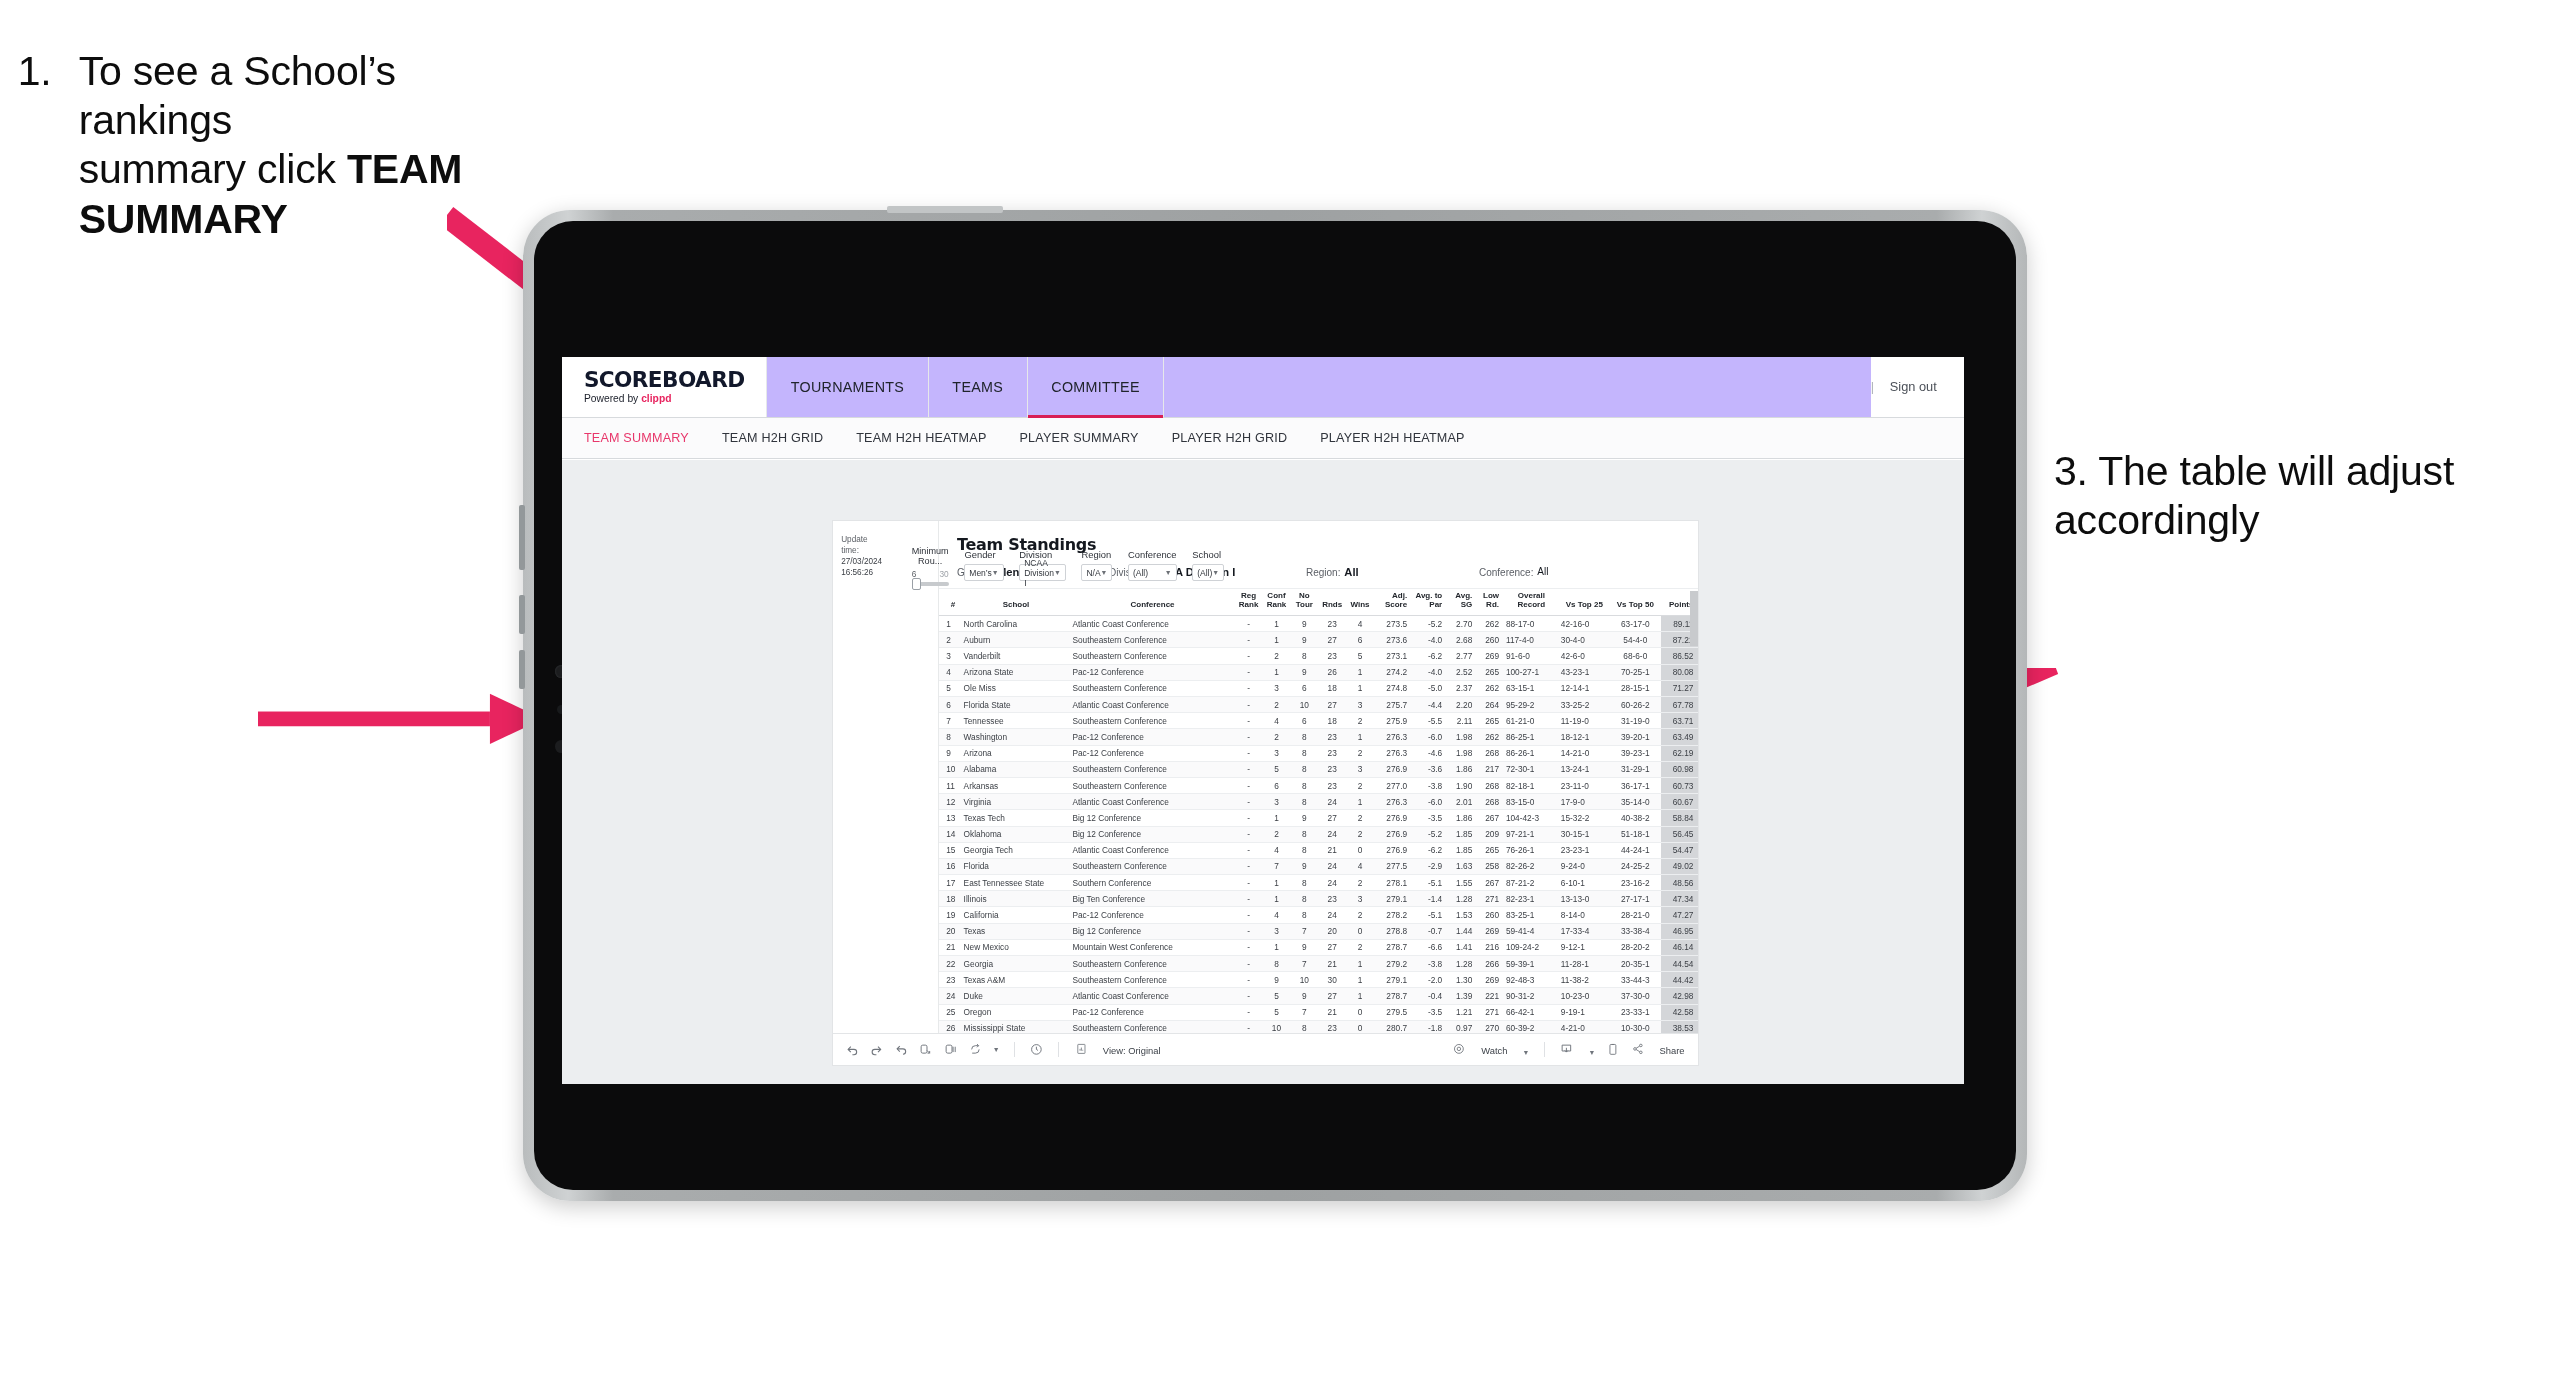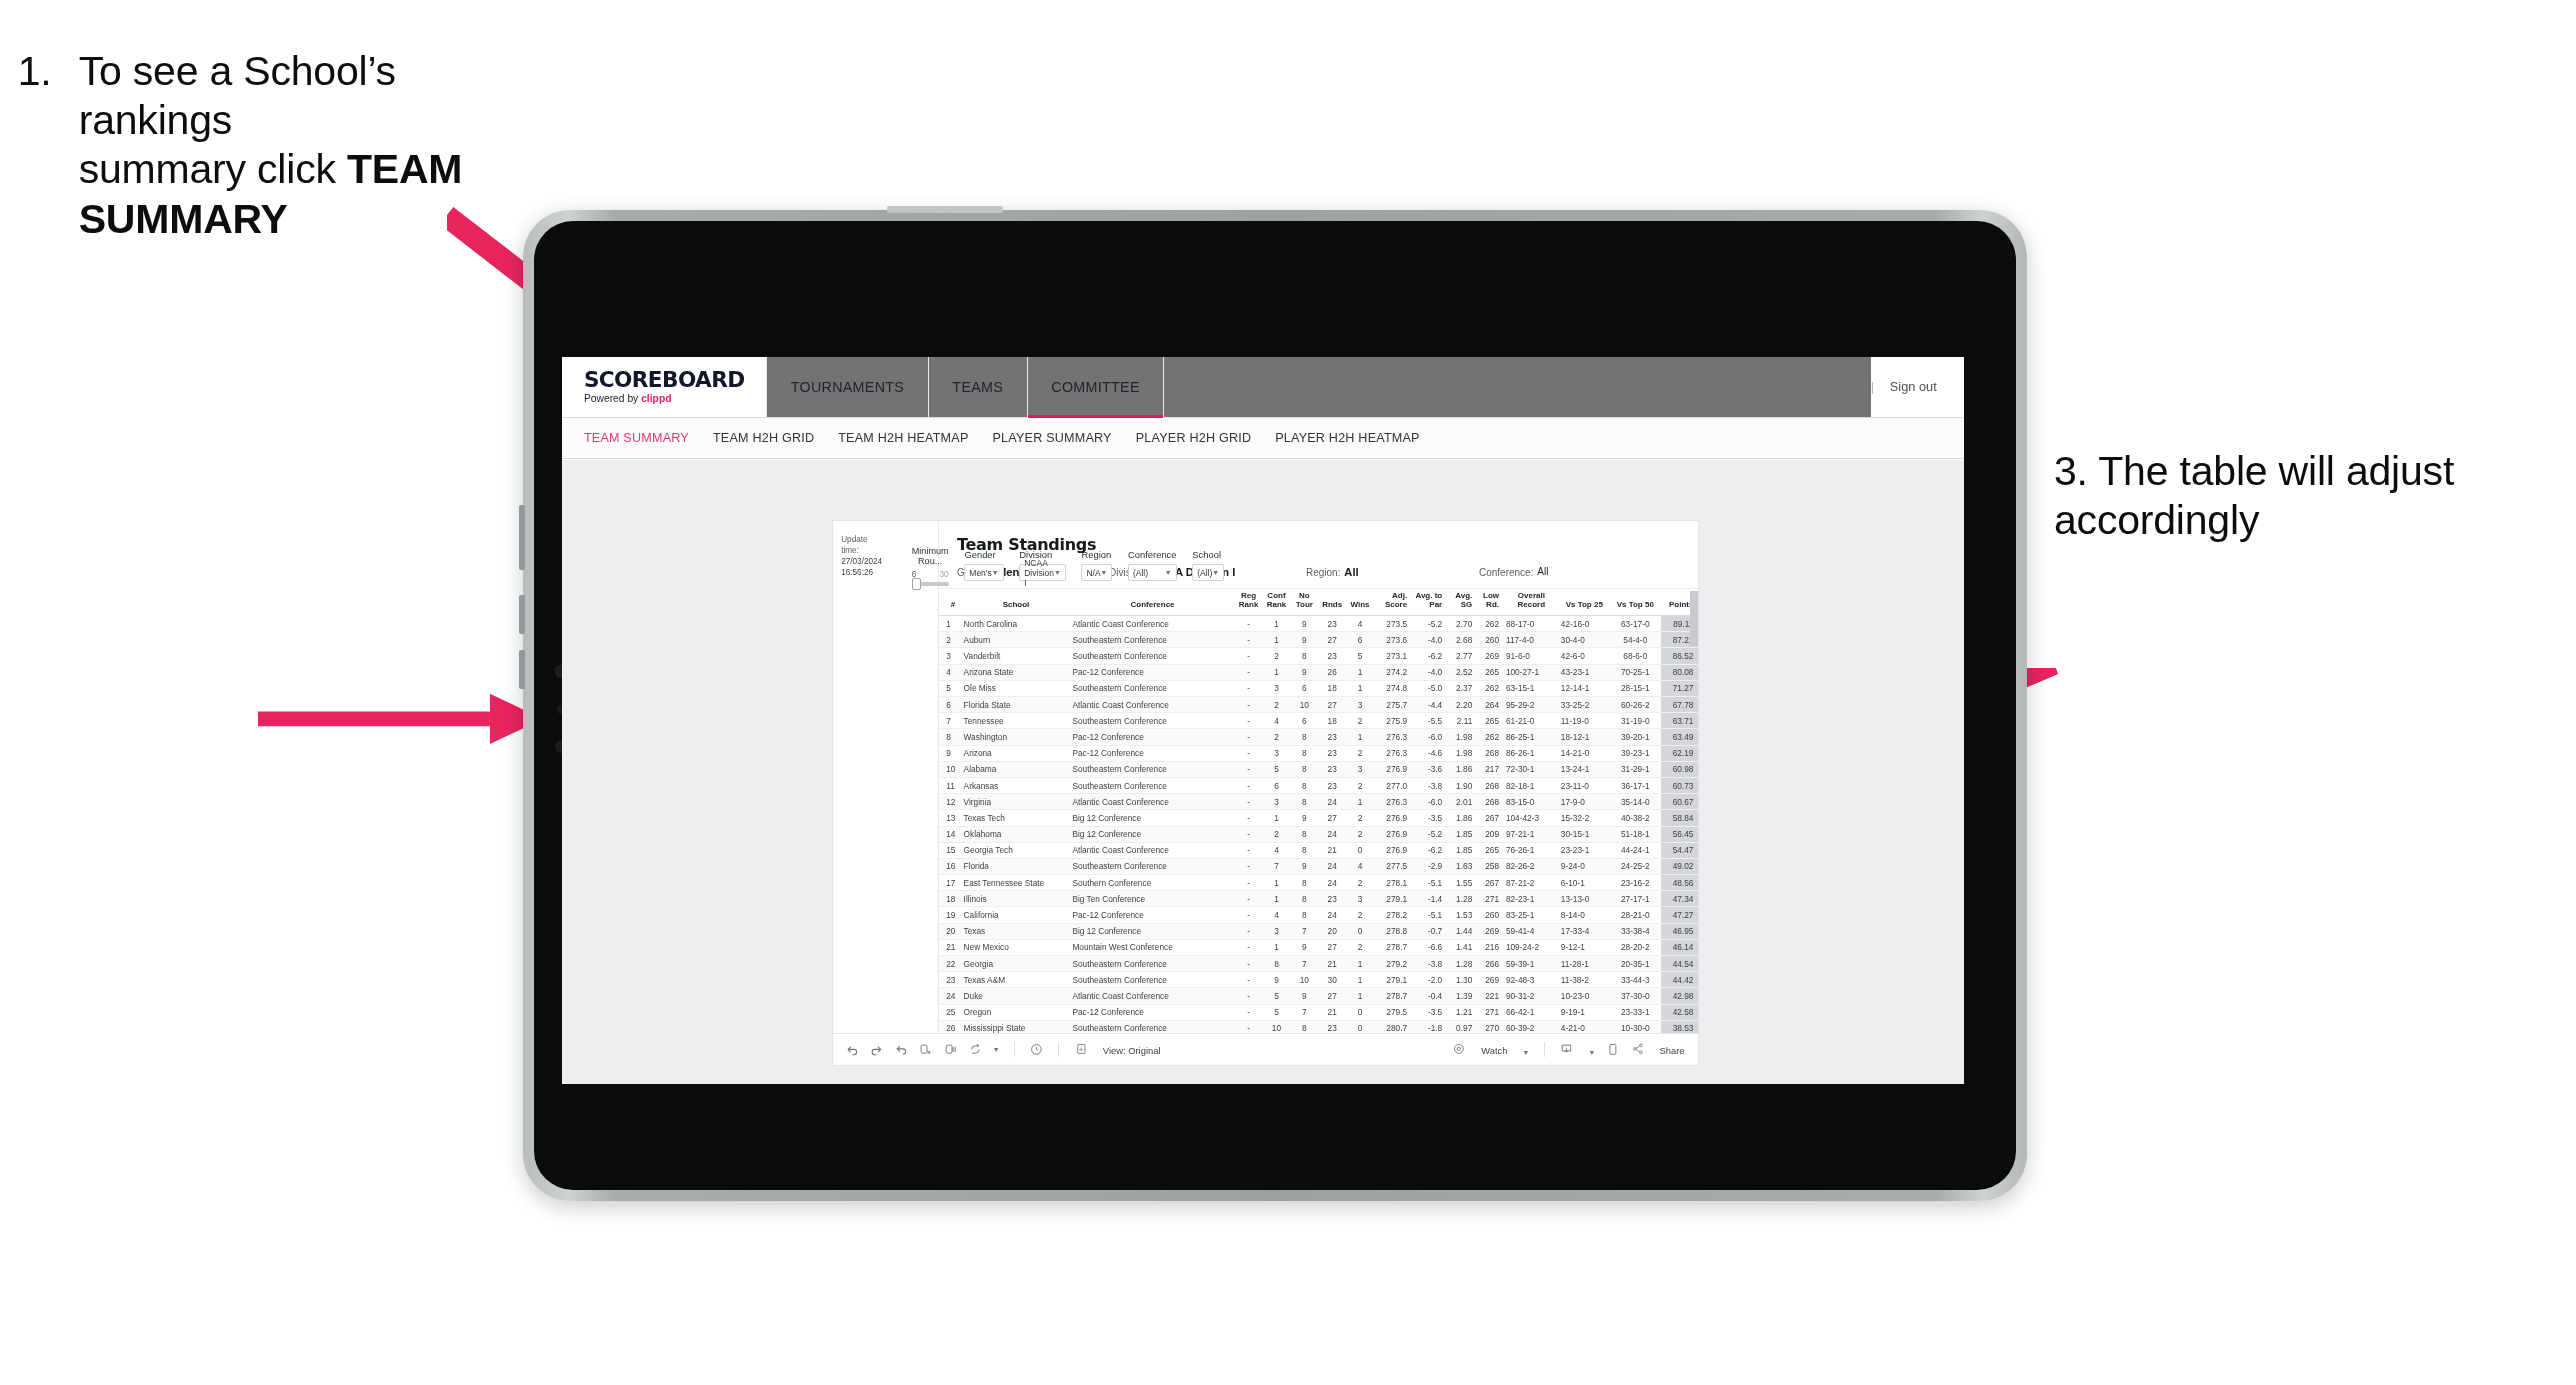--- a/index.html
+++ b/index.html
@@ -84,7 +84,7 @@
     display:flex; align-items:center; padding: 0 23.6px;
     font-size: 14.3px; color:#20242c; letter-spacing:0.3px;
     border-right:1px solid #e6e8ea; position:relative; cursor:pointer;
-    background:#737373;
+    background:#c4b5fd;
   }
   .topnav-item.active::after {
     content:""; position:absolute; left:0; right:0; bottom:-1px; height:2.9px;

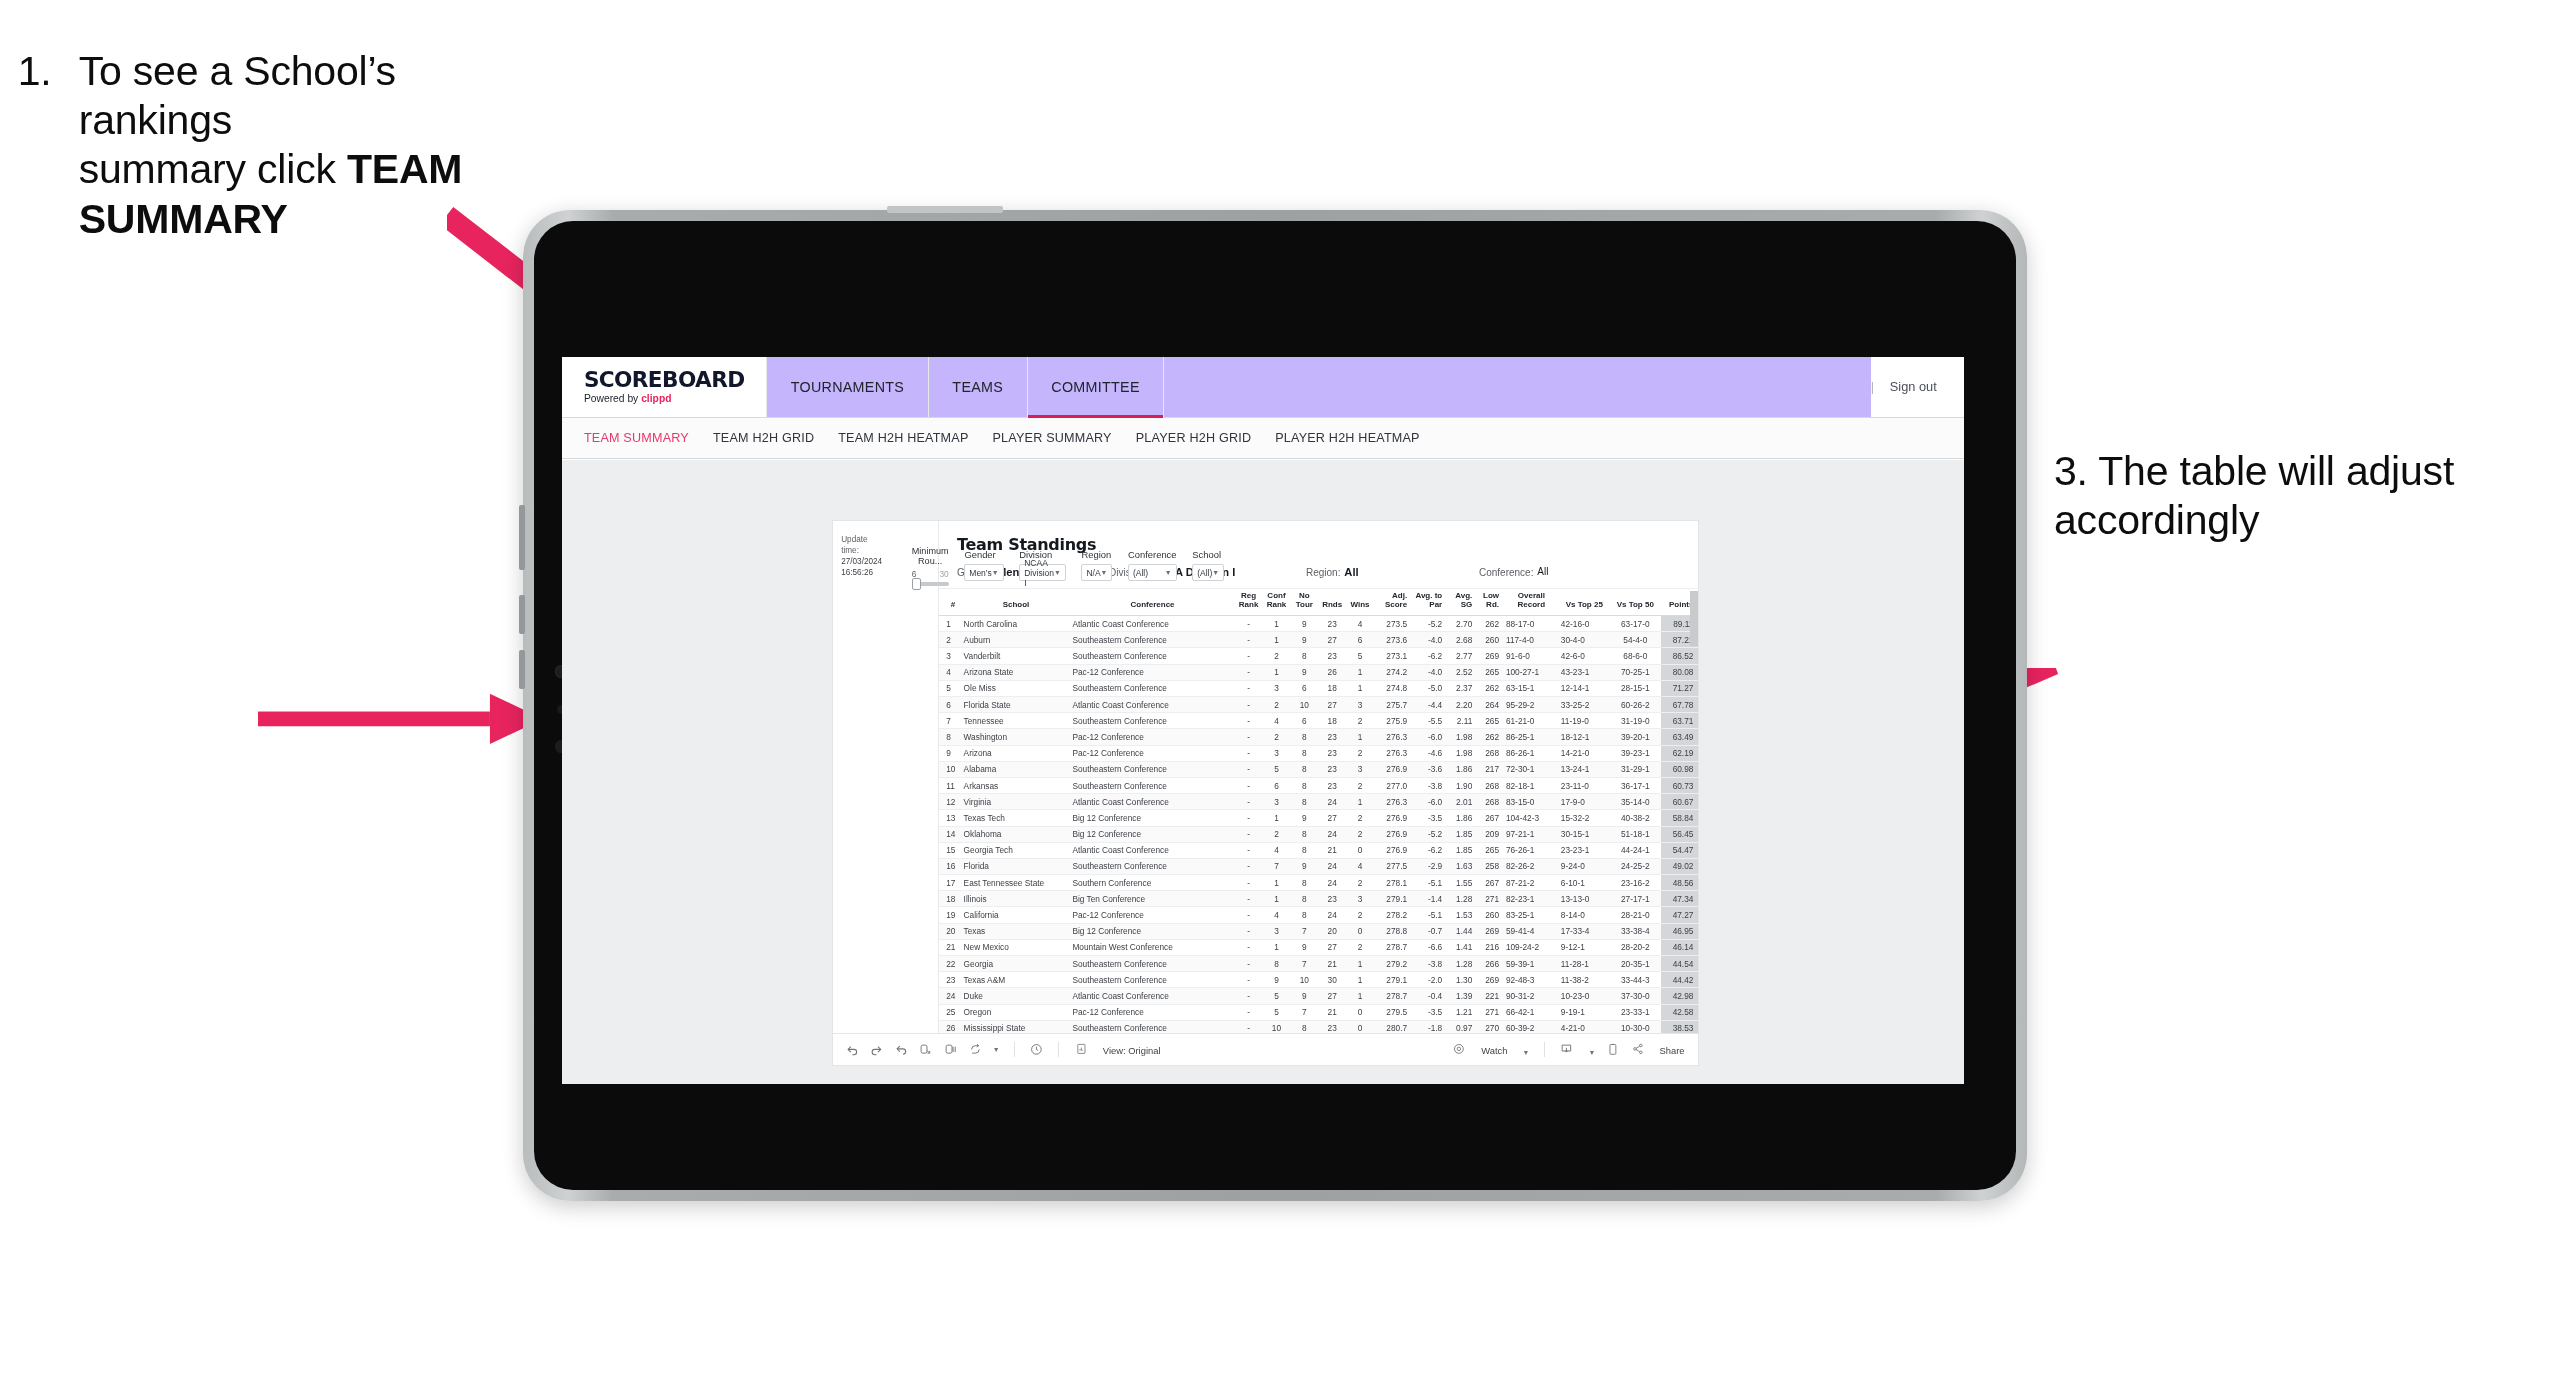--- a/index.html
+++ b/index.html
@@ -100,7 +100,7 @@
   
   #subnav {
     height: 41px; background:#fbfbfc; display:flex; align-items:center;
-    padding-left: 21.6px; gap: 24px; border-bottom: 1px solid #d7dadd;
+    padding-left: 21.6px; gap: 33px; border-bottom: 1px solid #d7dadd;
   }
   .subnav-item { font-size: 12.6px; color:#30343c; letter-spacing:0.2px; cursor:pointer; white-space:nowrap; }
   .subnav-item.active { color:#e8376b; }

